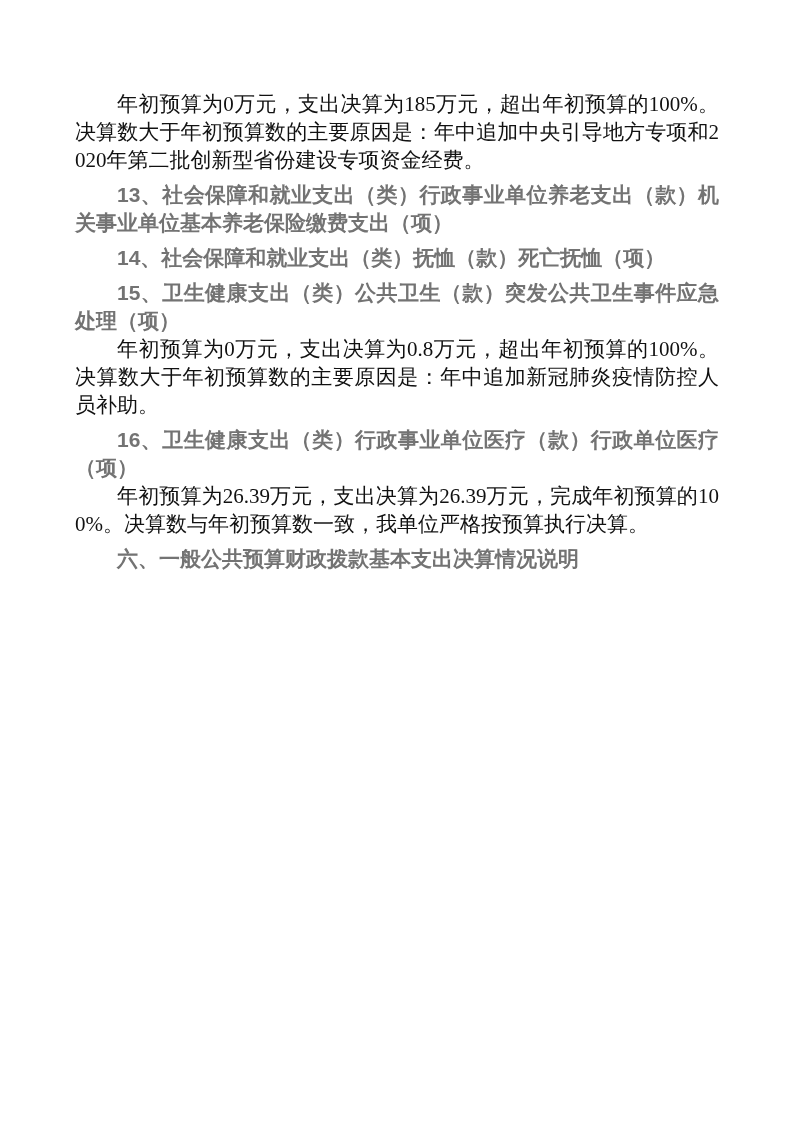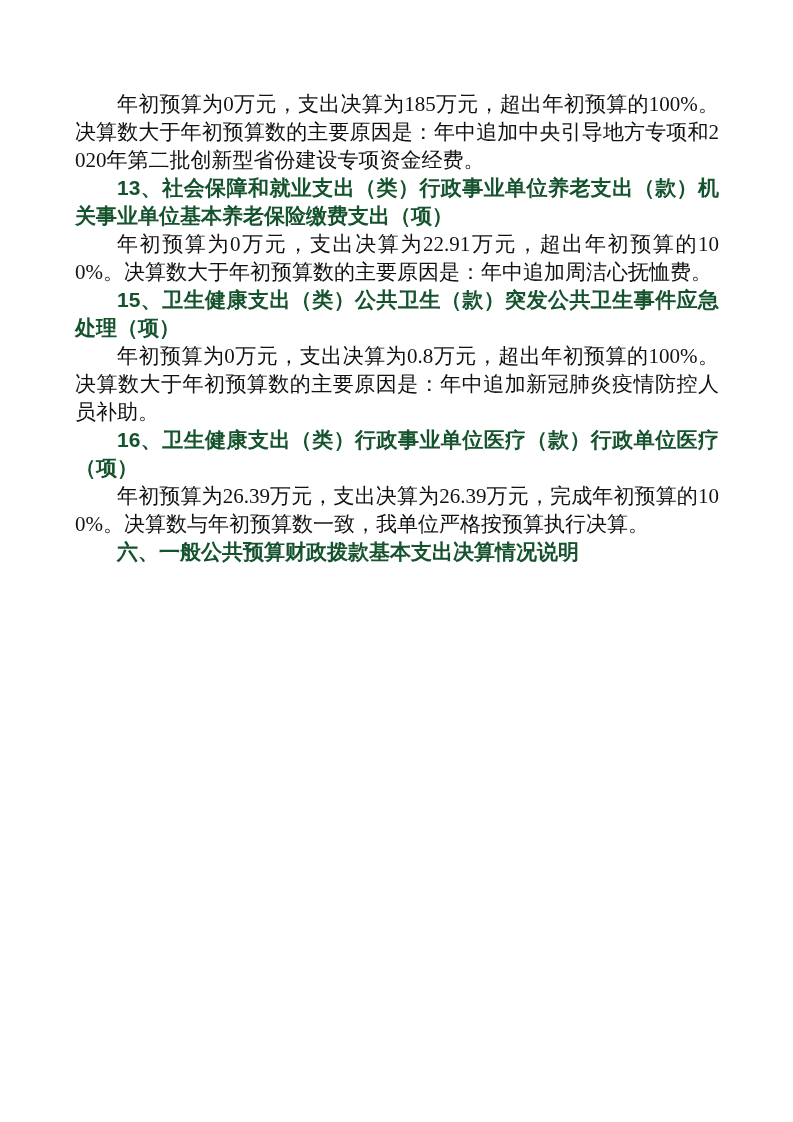--- a/index.html
+++ b/index.html
@@ -34,7 +34,8 @@
   .doc-body p.heading {
     font-family: "Liberation Sans", "DejaVu Sans", sans-serif;
     font-weight: bold;
-    color: #14532d;
+    color: #737373;
+    margin-top: 7px;
   }
 </style>
 </head>

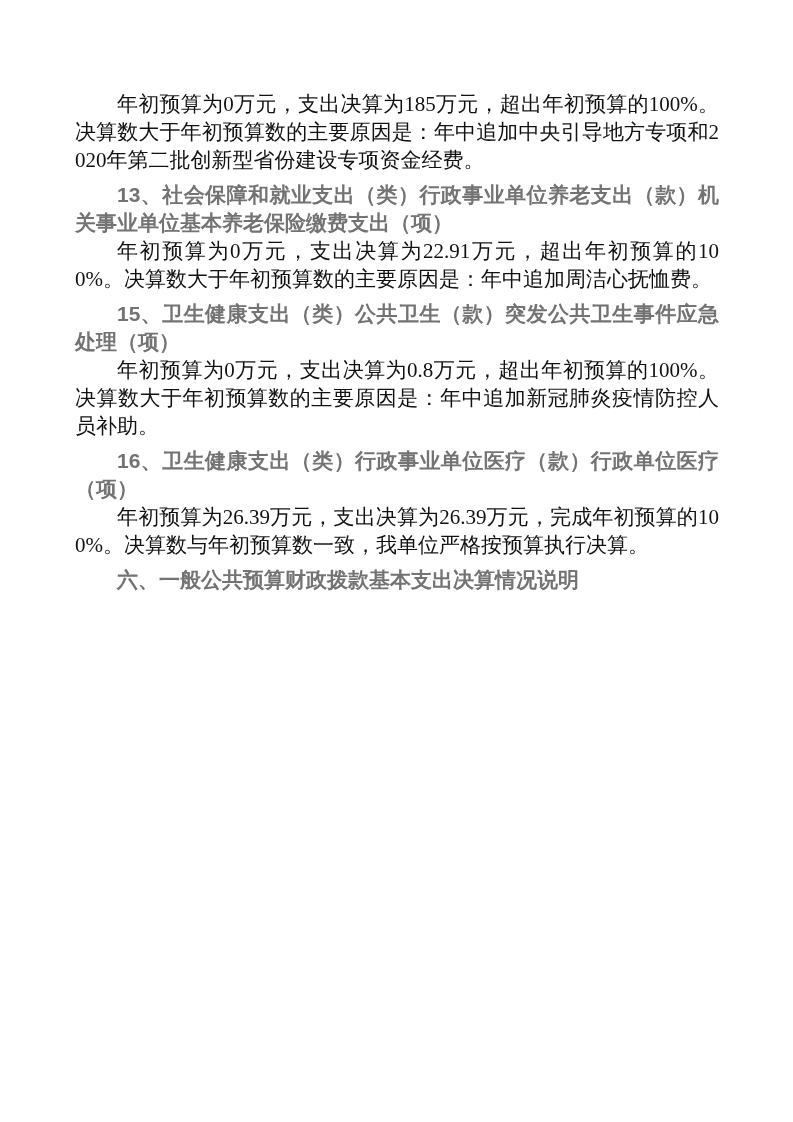--- a/index.html
+++ b/index.html
@@ -46,6 +46,7 @@
 
   <p class="body">年初预算为0万元，支出决算为185万元，超出年初预算的100%。决算数大于年初预算数的主要原因是：年中追加中央引导地方专项和2020年第二批创新型省份建设专项资金经费。</p>
       <p class="heading">13、社会保障和就业支出（类）行政事业单位养老支出（款）机关事业单位基本养老保险缴费支出（项）</p>
+      <p class="heading">14、社会保障和就业支出（类）抚恤（款）死亡抚恤（项）</p>
       <p class="body">年初预算为0万元，支出决算为22.91万元，超出年初预算的100%。决算数大于年初预算数的主要原因是：年中追加周洁心抚恤费。</p>
       <p class="heading">15、卫生健康支出（类）公共卫生（款）突发公共卫生事件应急处理（项）</p>
       <p class="body">年初预算为0万元，支出决算为0.8万元，超出年初预算的100%。决算数大于年初预算数的主要原因是：年中追加新冠肺炎疫情防控人员补助。</p>

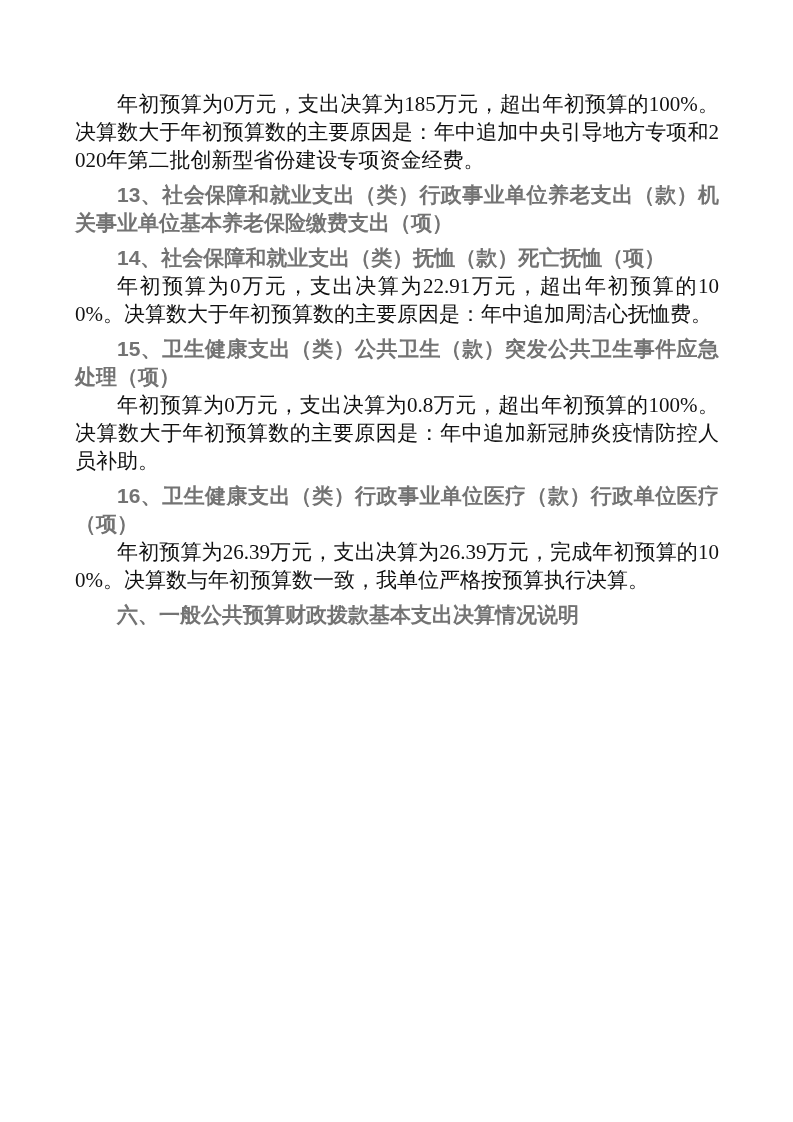--- a/index.html
+++ b/index.html
@@ -47,7 +47,6 @@
   <p class="body">年初预算为0万元，支出决算为185万元，超出年初预算的100%。决算数大于年初预算数的主要原因是：年中追加中央引导地方专项和2020年第二批创新型省份建设专项资金经费。</p>
       <p class="heading">13、社会保障和就业支出（类）行政事业单位养老支出（款）机关事业单位基本养老保险缴费支出（项）</p>
       <p class="heading">14、社会保障和就业支出（类）抚恤（款）死亡抚恤（项）</p>
-      <p class="body">年初预算为0万元，支出决算为22.91万元，超出年初预算的100%。决算数大于年初预算数的主要原因是：年中追加周洁心抚恤费。</p>
       <p class="heading">15、卫生健康支出（类）公共卫生（款）突发公共卫生事件应急处理（项）</p>
       <p class="body">年初预算为0万元，支出决算为0.8万元，超出年初预算的100%。决算数大于年初预算数的主要原因是：年中追加新冠肺炎疫情防控人员补助。</p>
       <p class="heading">16、卫生健康支出（类）行政事业单位医疗（款）行政单位医疗（项）</p>

